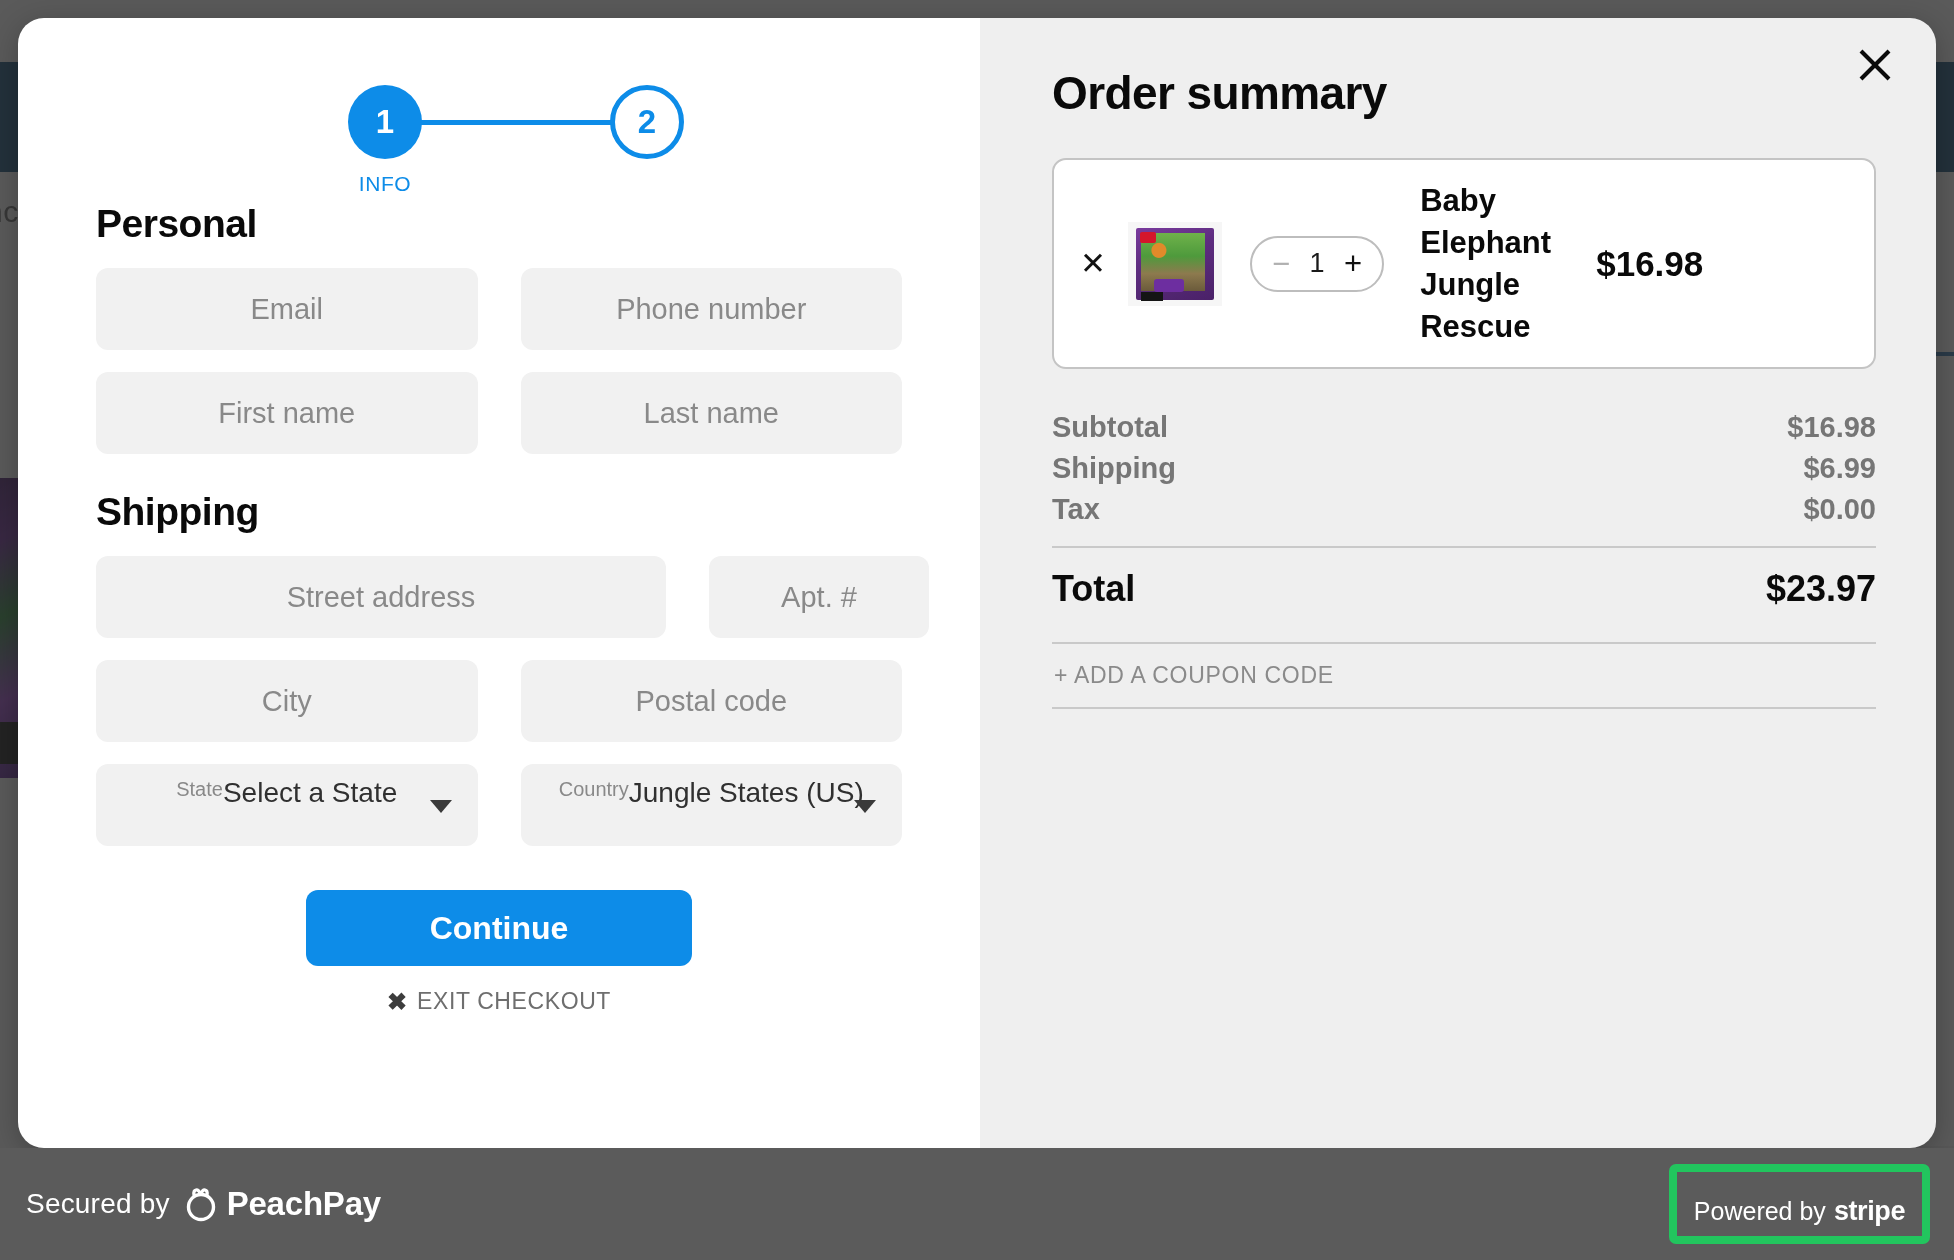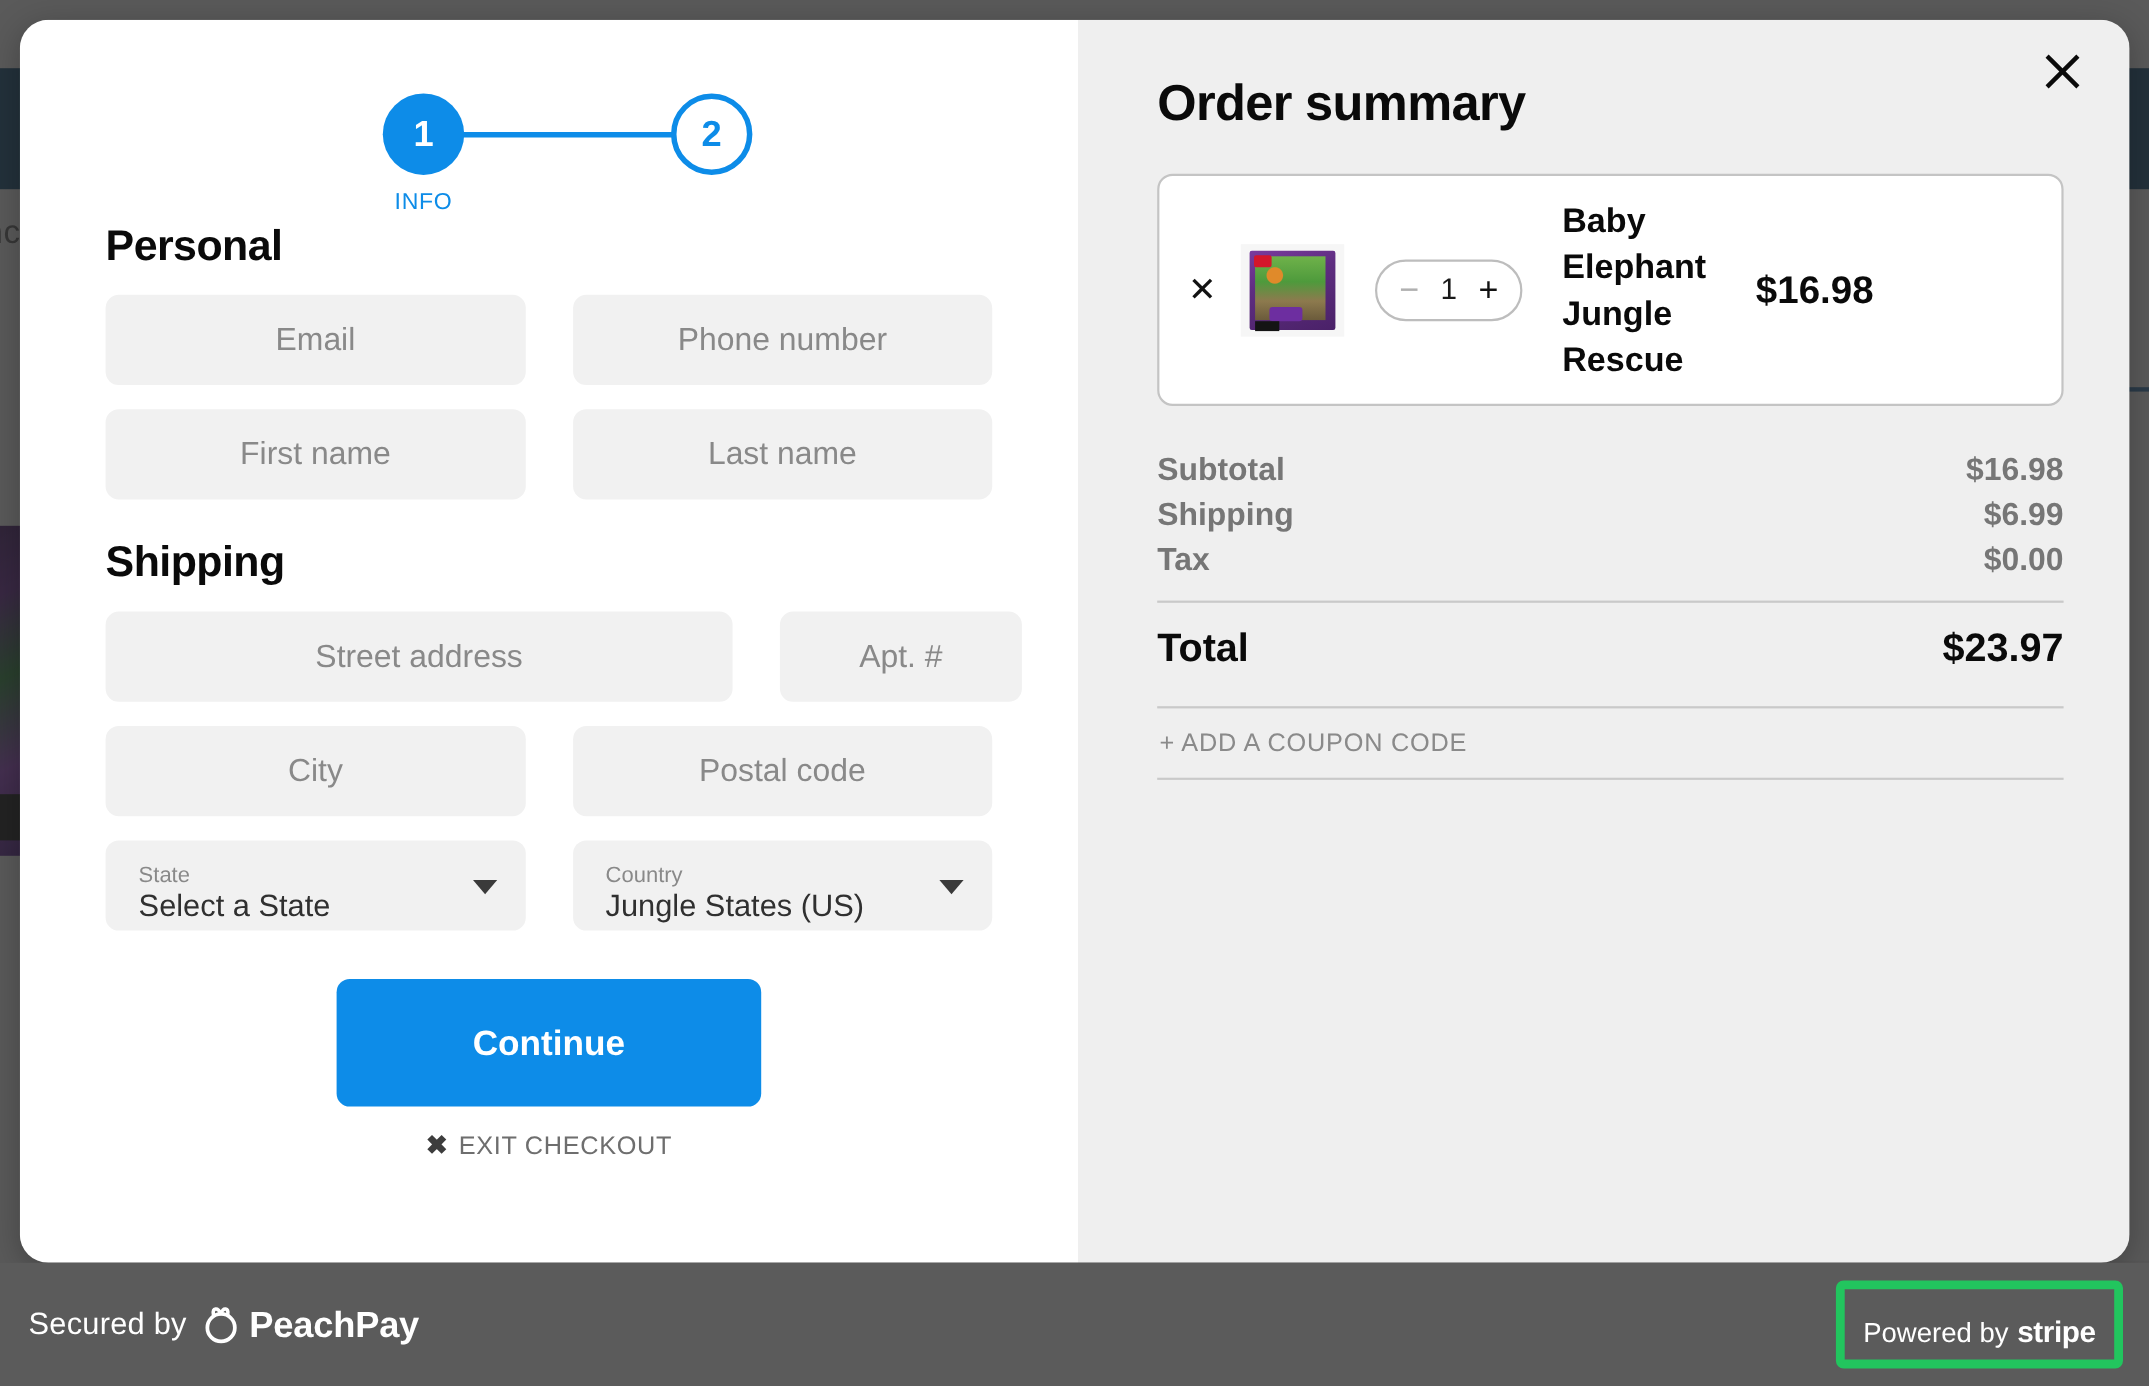--- a/index.html
+++ b/index.html
@@ -230,7 +230,7 @@
     position: relative;
     padding: 14px 30px 0 30px;
     display: flex;
-    flex-direction: column;
+    flex-direction: row;
     justify-content: center;
   }
   .select-label {

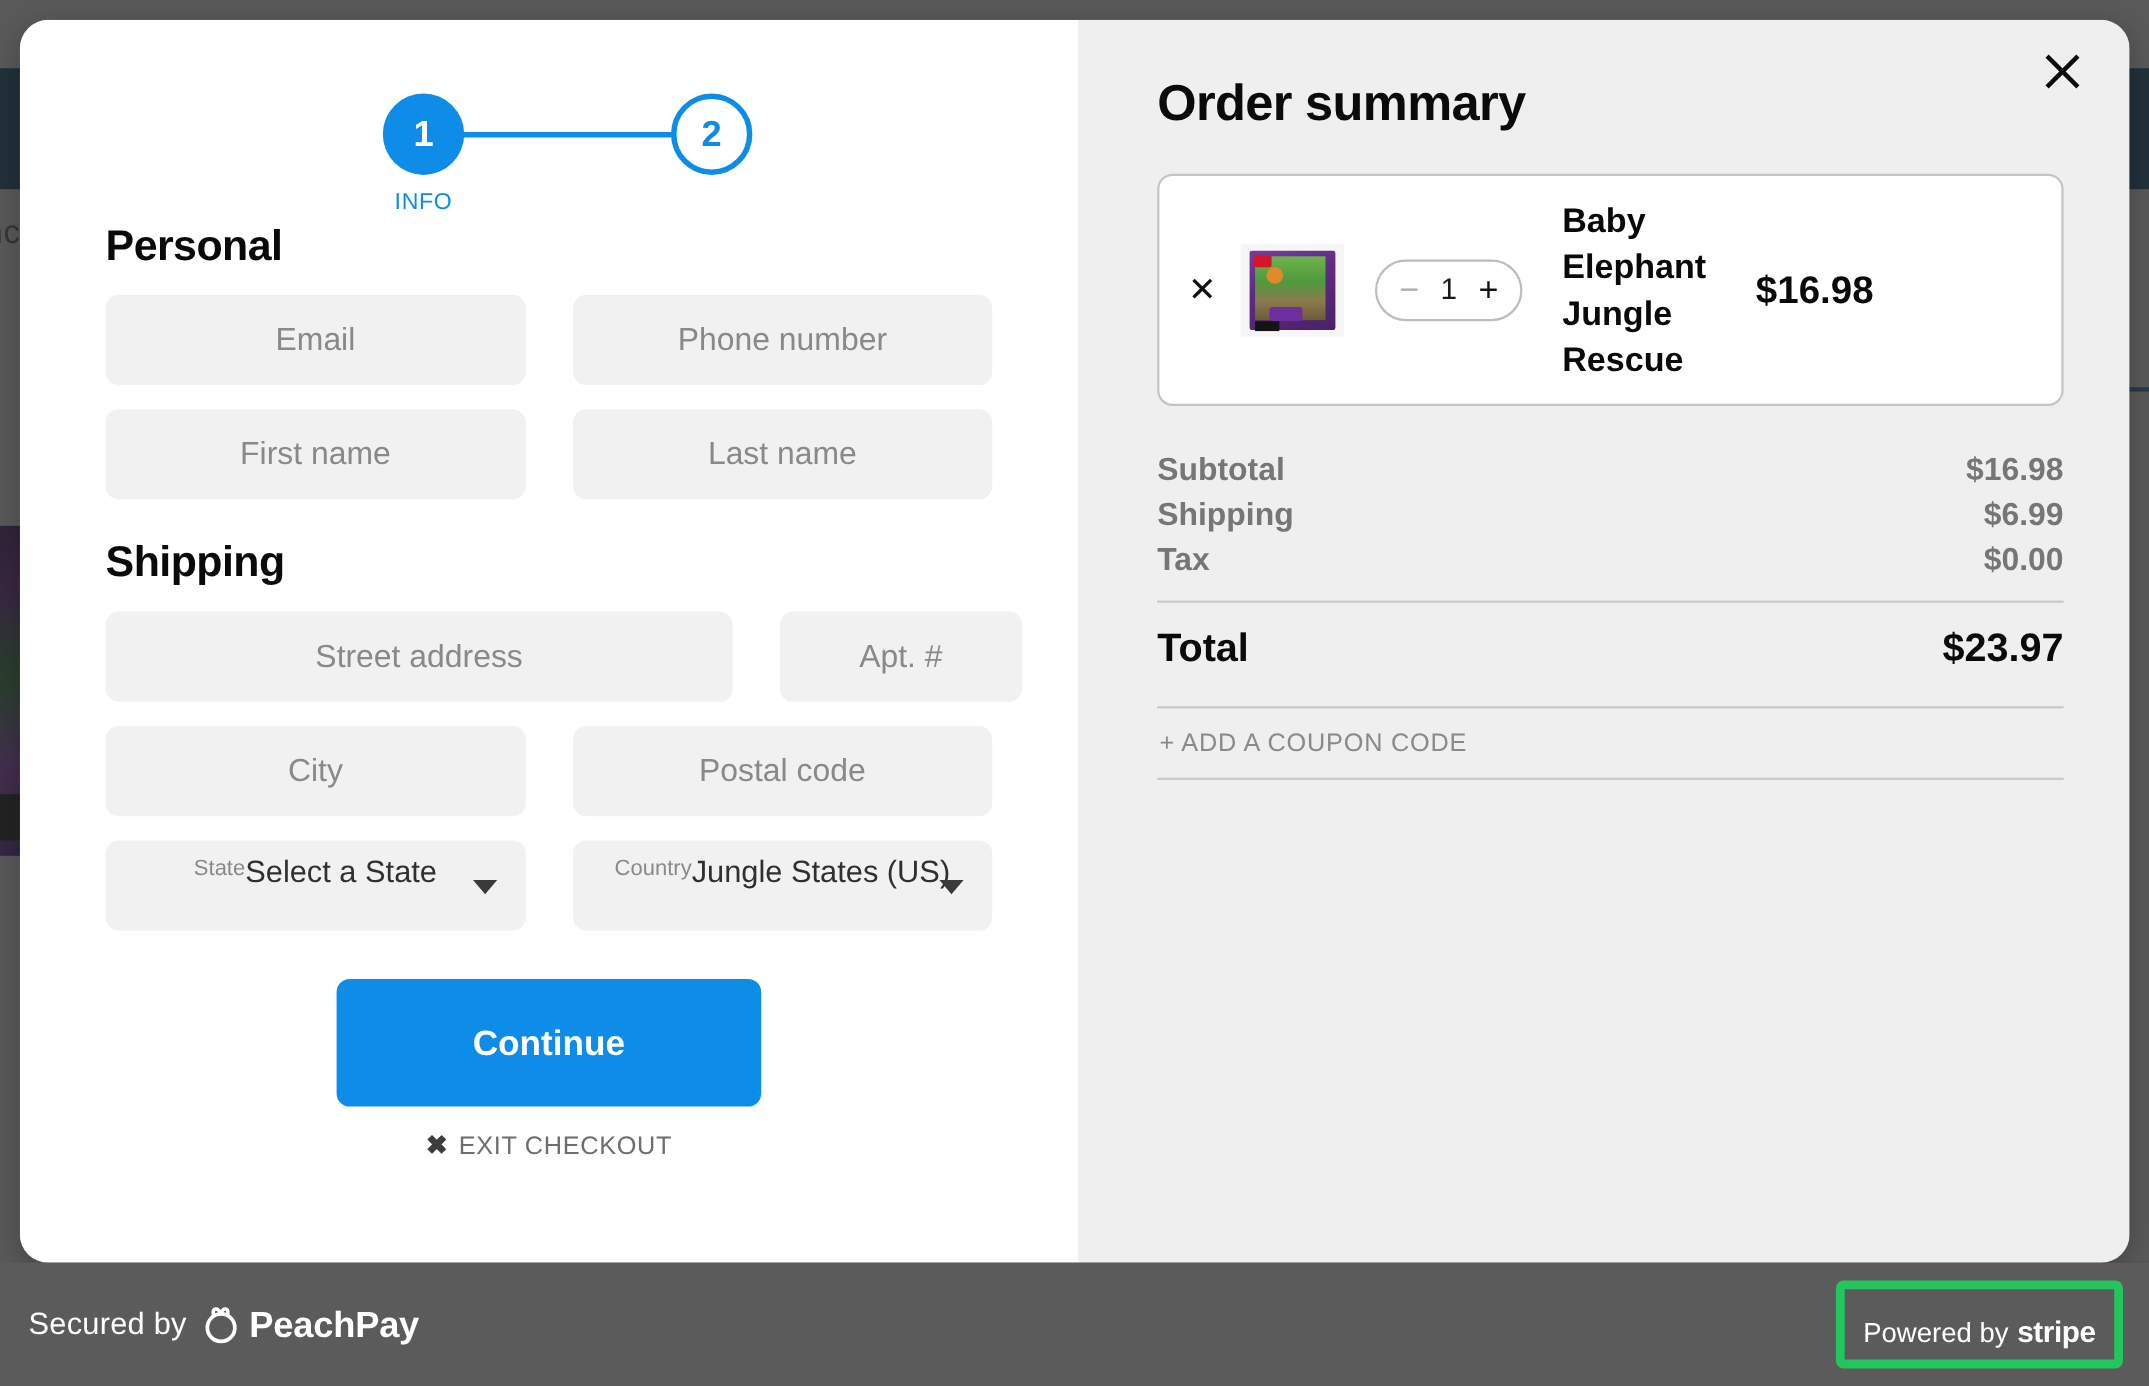--- a/index.html
+++ b/index.html
@@ -258,7 +258,7 @@
   #continue-button {
     display: block;
     width: 386px;
-    height: 116px;
+    height: 76px;
     margin: 44px auto 0 auto;
     background: #0d8ce8;
     border: none;

